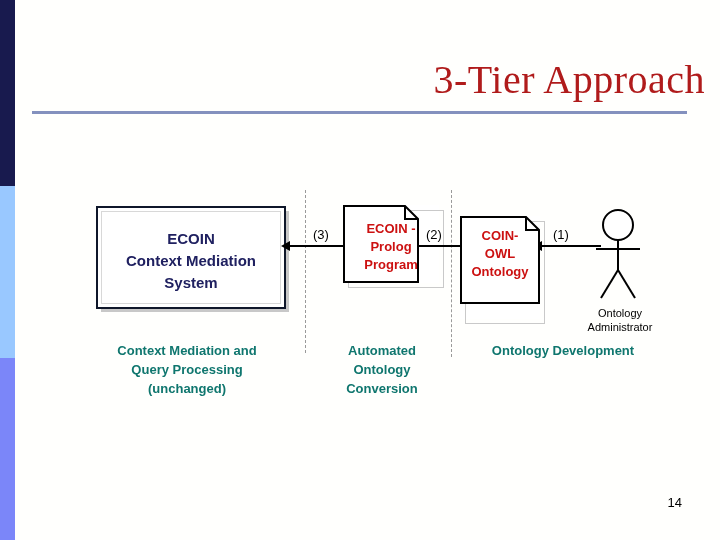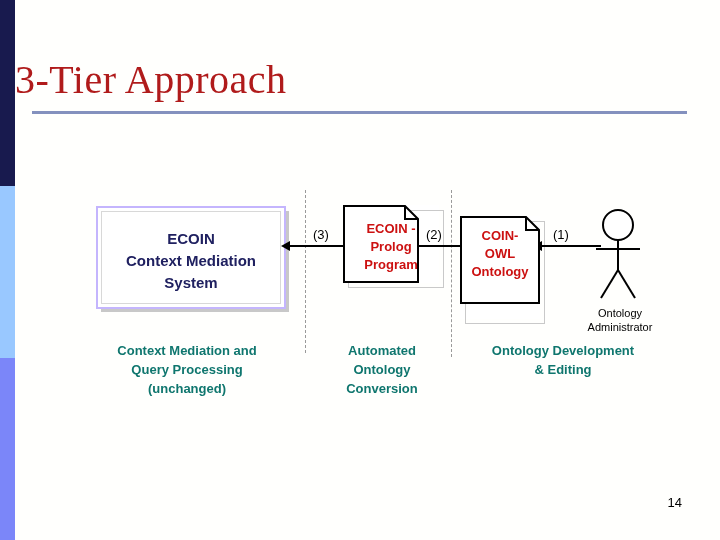--- a/index.html
+++ b/index.html
@@ -32,7 +32,7 @@
     left: 15px;
     top: 56px;
     width: 690px;
-    text-align: left;
+    text-align: right;
     font-family: "Liberation Serif", serif;
     font-size: 40px;
     color: #b01b1b;

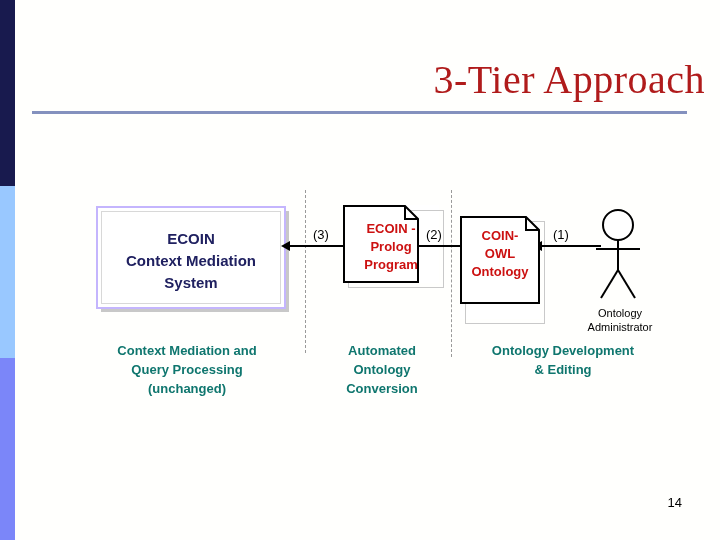--- a/index.html
+++ b/index.html
@@ -65,7 +65,7 @@
     width: 190px;
     height: 103px;
     background: #ffffff;
-    border: 2px solid #c4b5fd;
+    border: 2px solid #0f172a;
     box-shadow: 4px 4px 0 -1px #c8c8c8;
     box-sizing: border-box;
   }

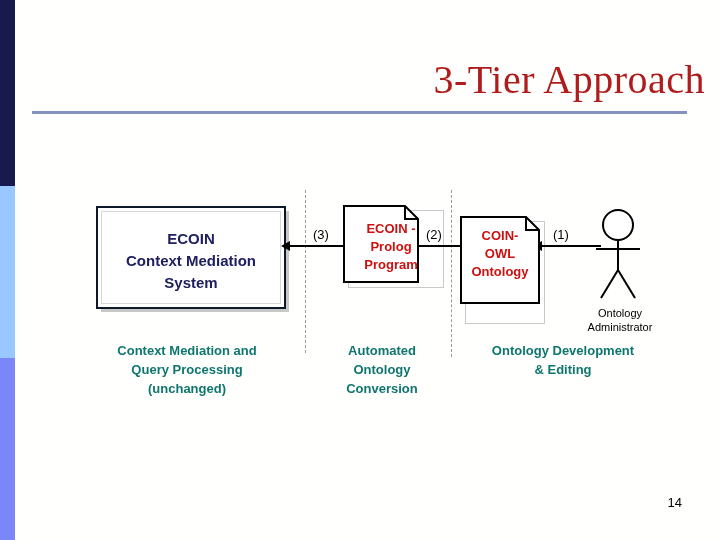--- a/index.html
+++ b/index.html
@@ -280,7 +280,6 @@
 
   <div class="caption cap-right">
     <div>Ontology Development</div>
-    <div>&amp; Editing</div>
   </div>
 
   <div class="page-num">14</div>

